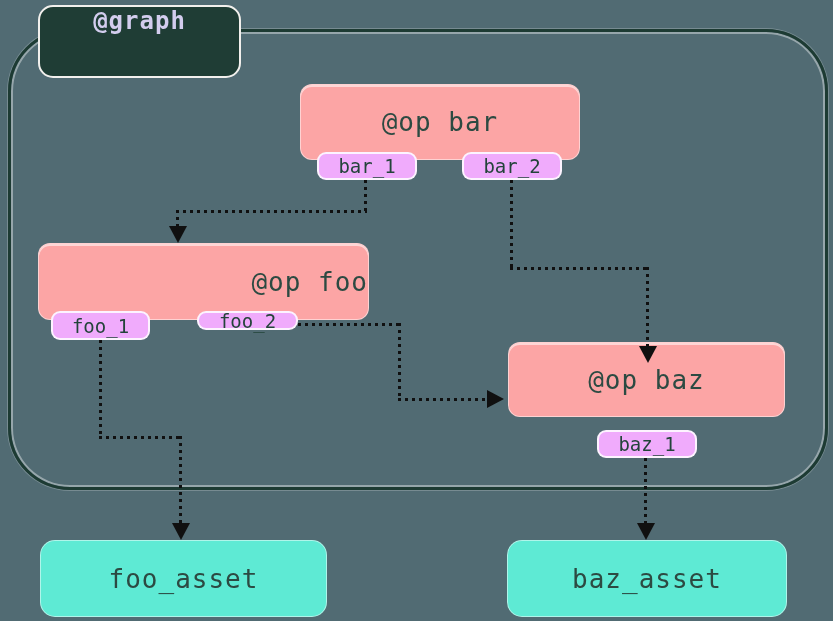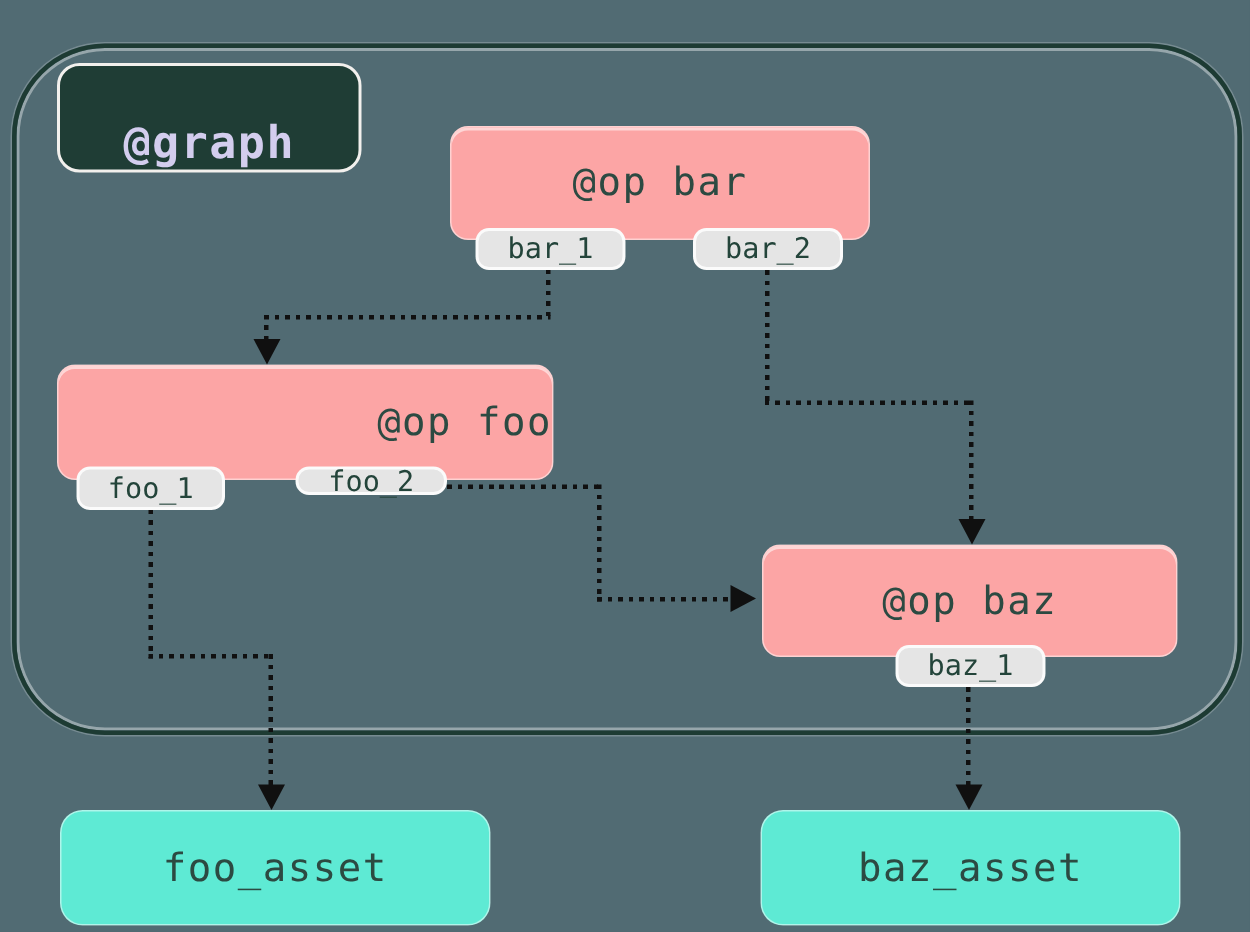--- a/index.html
+++ b/index.html
@@ -42,13 +42,12 @@
     border: 2px solid #f2f0ed;
     border-radius: 15px;
     display: flex;
-    align-items: flex-end;
+    align-items: flex-start;
     justify-content: center;
     color: #d3cdee;
-    font-size: 30px;
+    font-size: 24px;
     font-weight: 600;
     letter-spacing: 1px;
-    margin-top: 37px;
   }
 
   

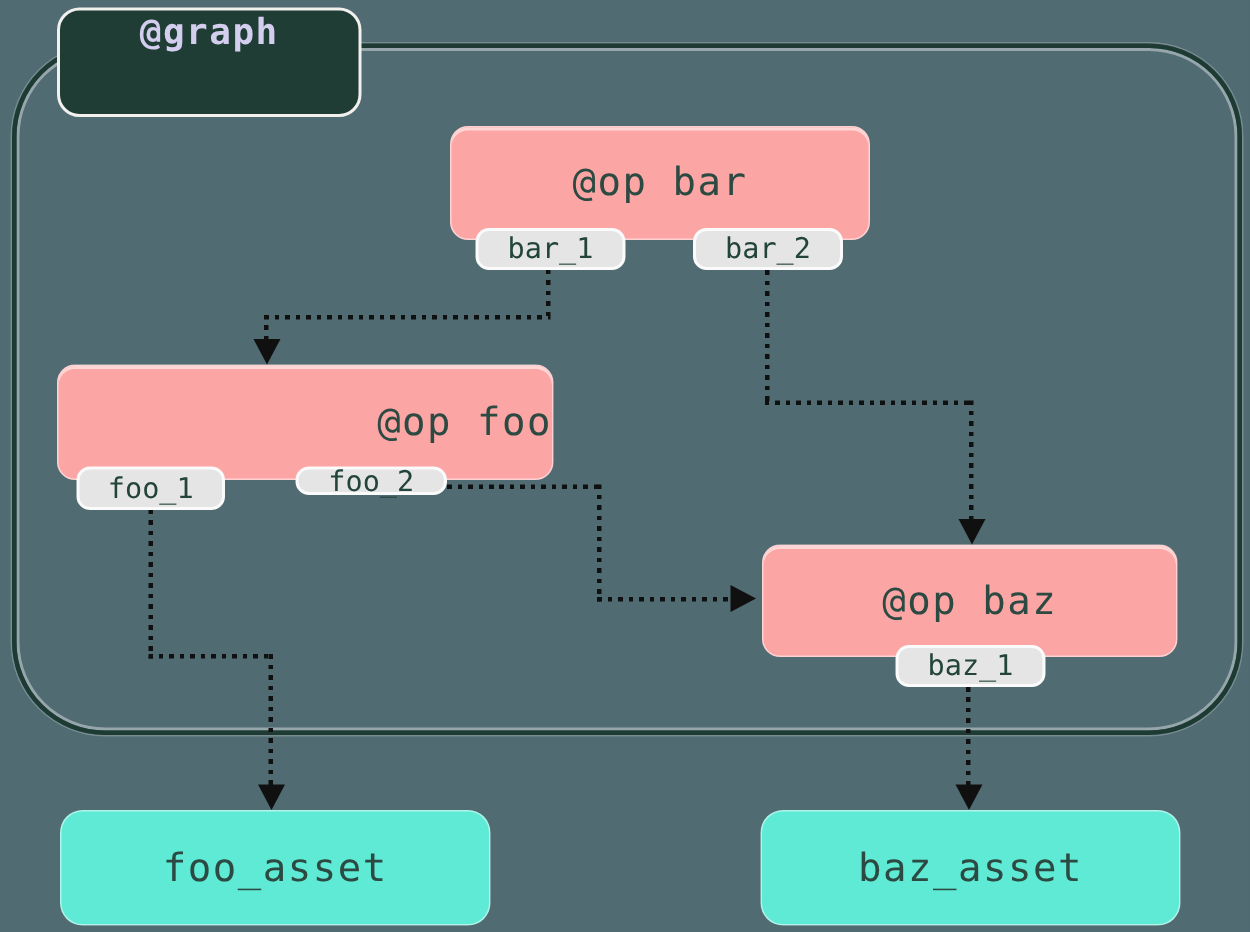--- a/index.html
+++ b/index.html
@@ -72,7 +72,7 @@
   
   .output-tab {
     position: absolute;
-    background: #e5e5e5;
+    background: #f0abfc;
     border: 2px solid rgba(255,255,255,0.85);
     border-radius: 9px;
     display: flex;

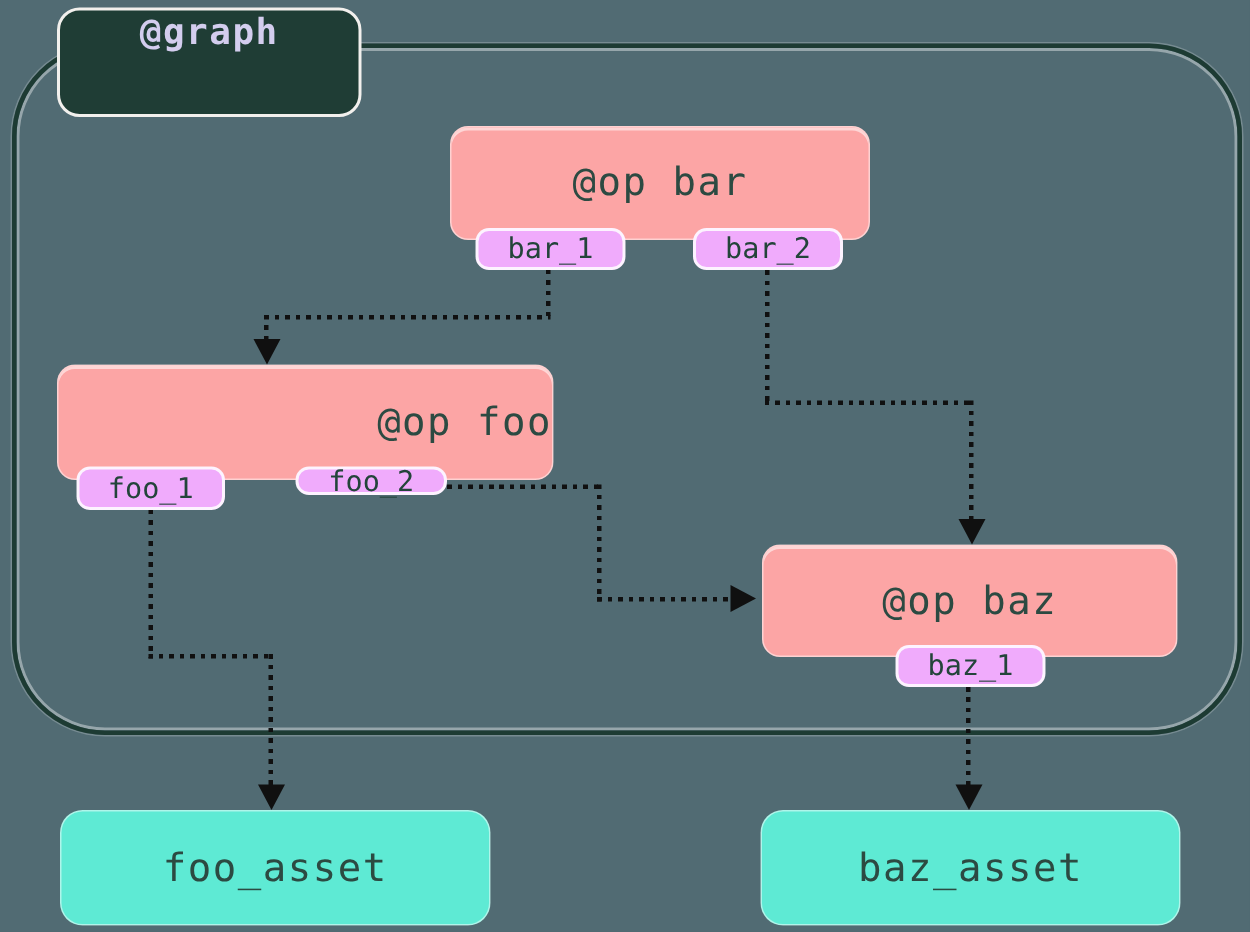--- a/index.html
+++ b/index.html
@@ -67,7 +67,7 @@
   }
   .op-bar { left: 300px; top: 84px;  width: 280px; height: 76px; }
   .op-foo { left: 38px;  top: 243px; width: 331px; height: 77px; justify-content: flex-end; }
-  .op-baz { left: 508px; top: 363px; width: 277px; height: 75px; }
+  .op-baz { left: 508px; top: 342px; width: 277px; height: 75px; }
 
   
   .output-tab {

